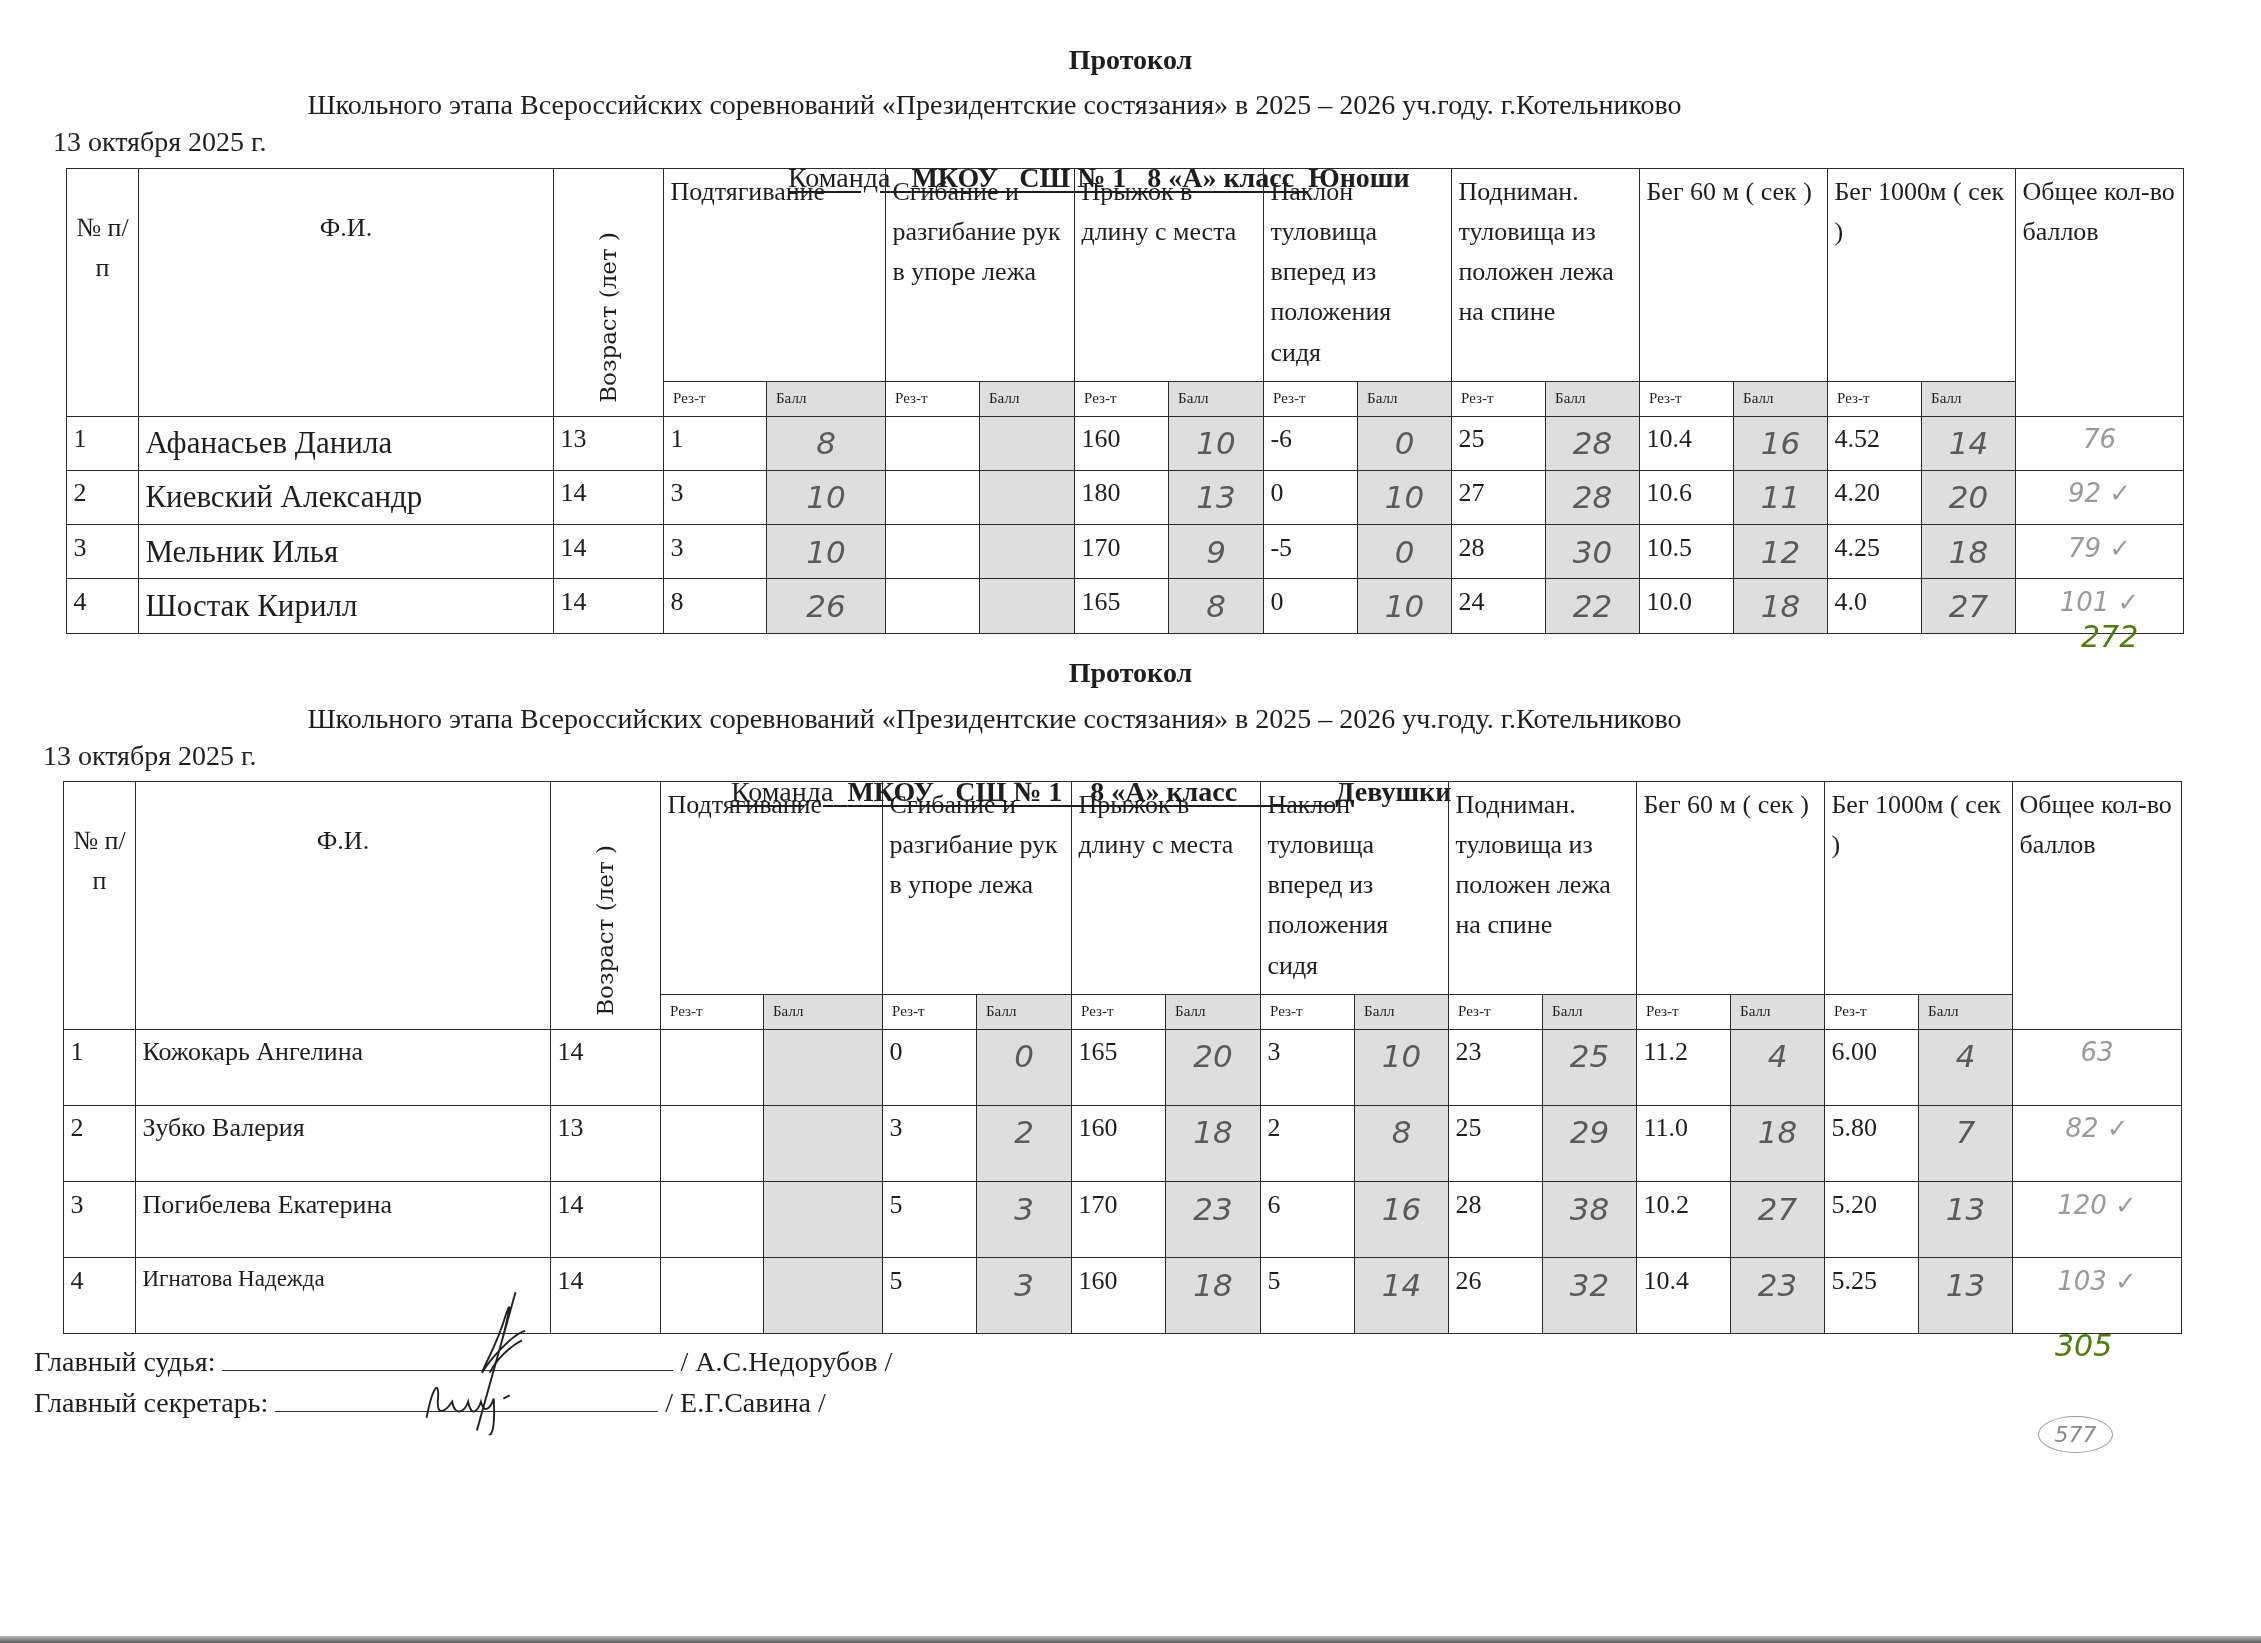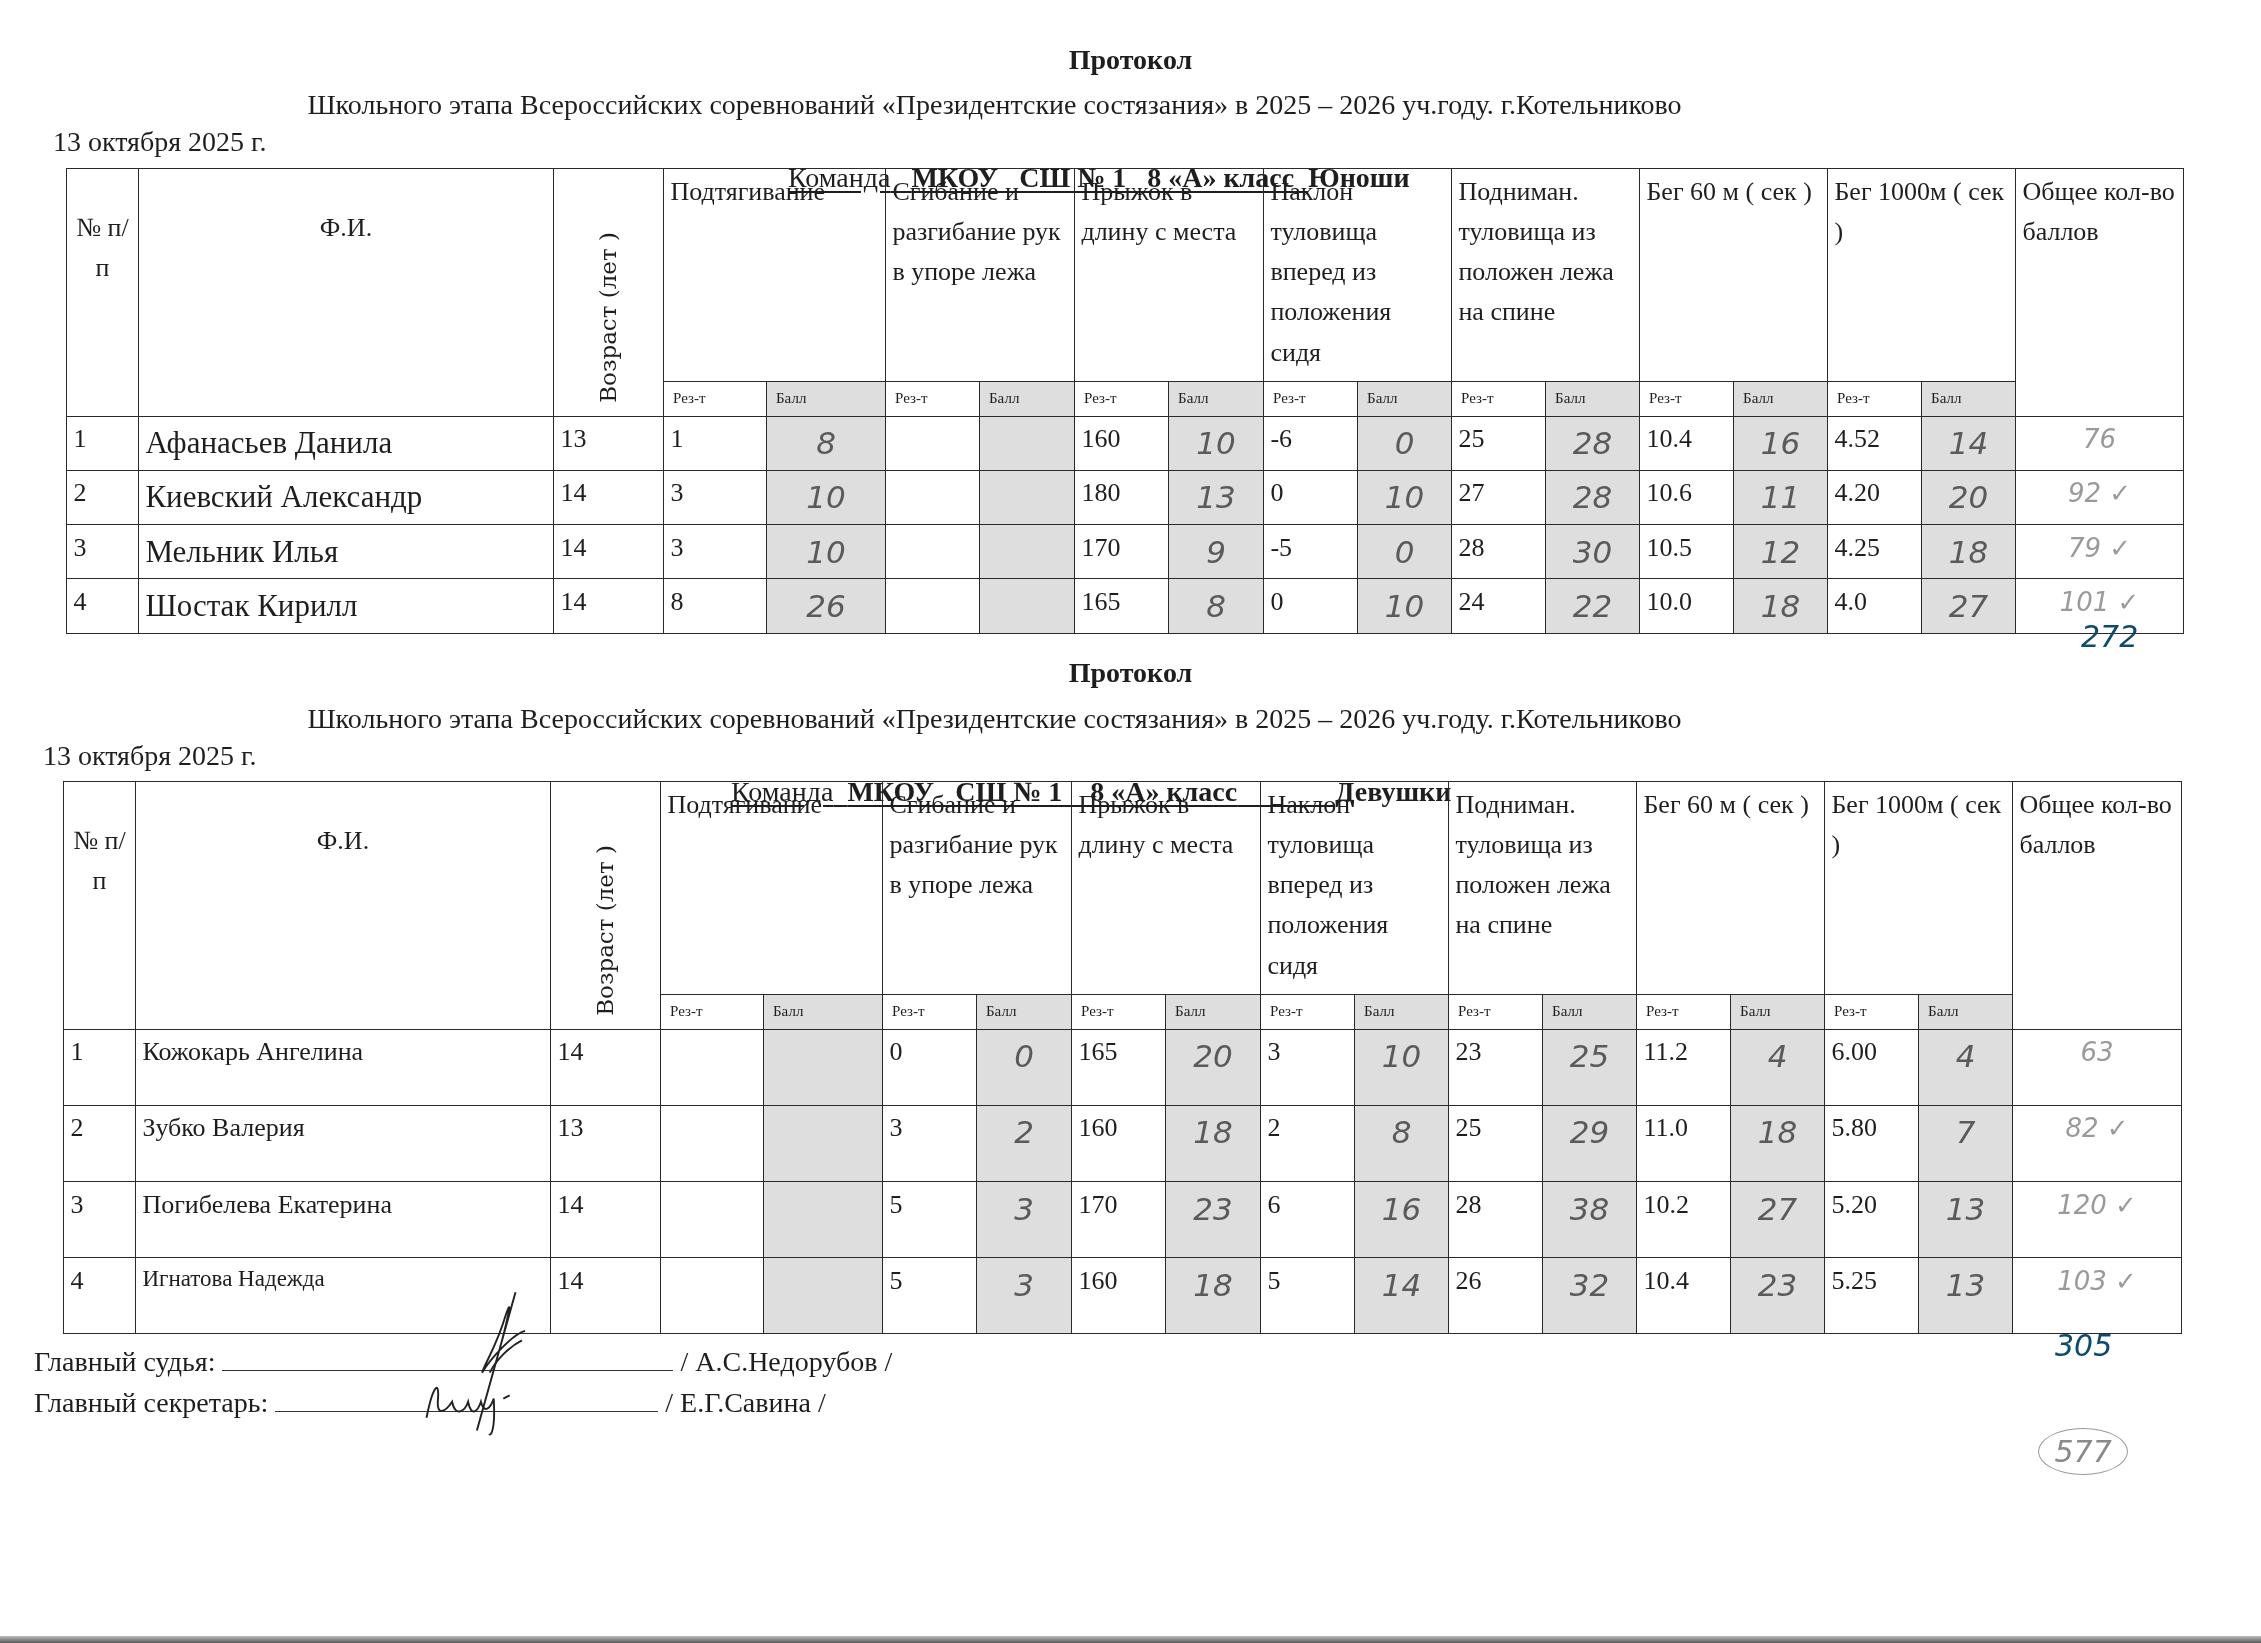--- a/index.html
+++ b/index.html
@@ -60,7 +60,7 @@
   .girls td.row { height: 70px; }
 
   .sum-note {
-    font-family: "DejaVu Sans", sans-serif; font-style: italic; color: #0c4a6e; font-size: 30px;
+    font-family: "DejaVu Sans", sans-serif; font-style: italic; color: #4d7c0f; font-size: 30px;
   }
   .grand {
     font-family: "DejaVu Sans", sans-serif; font-style: italic; color: #8a8a8a; font-size: 30px;

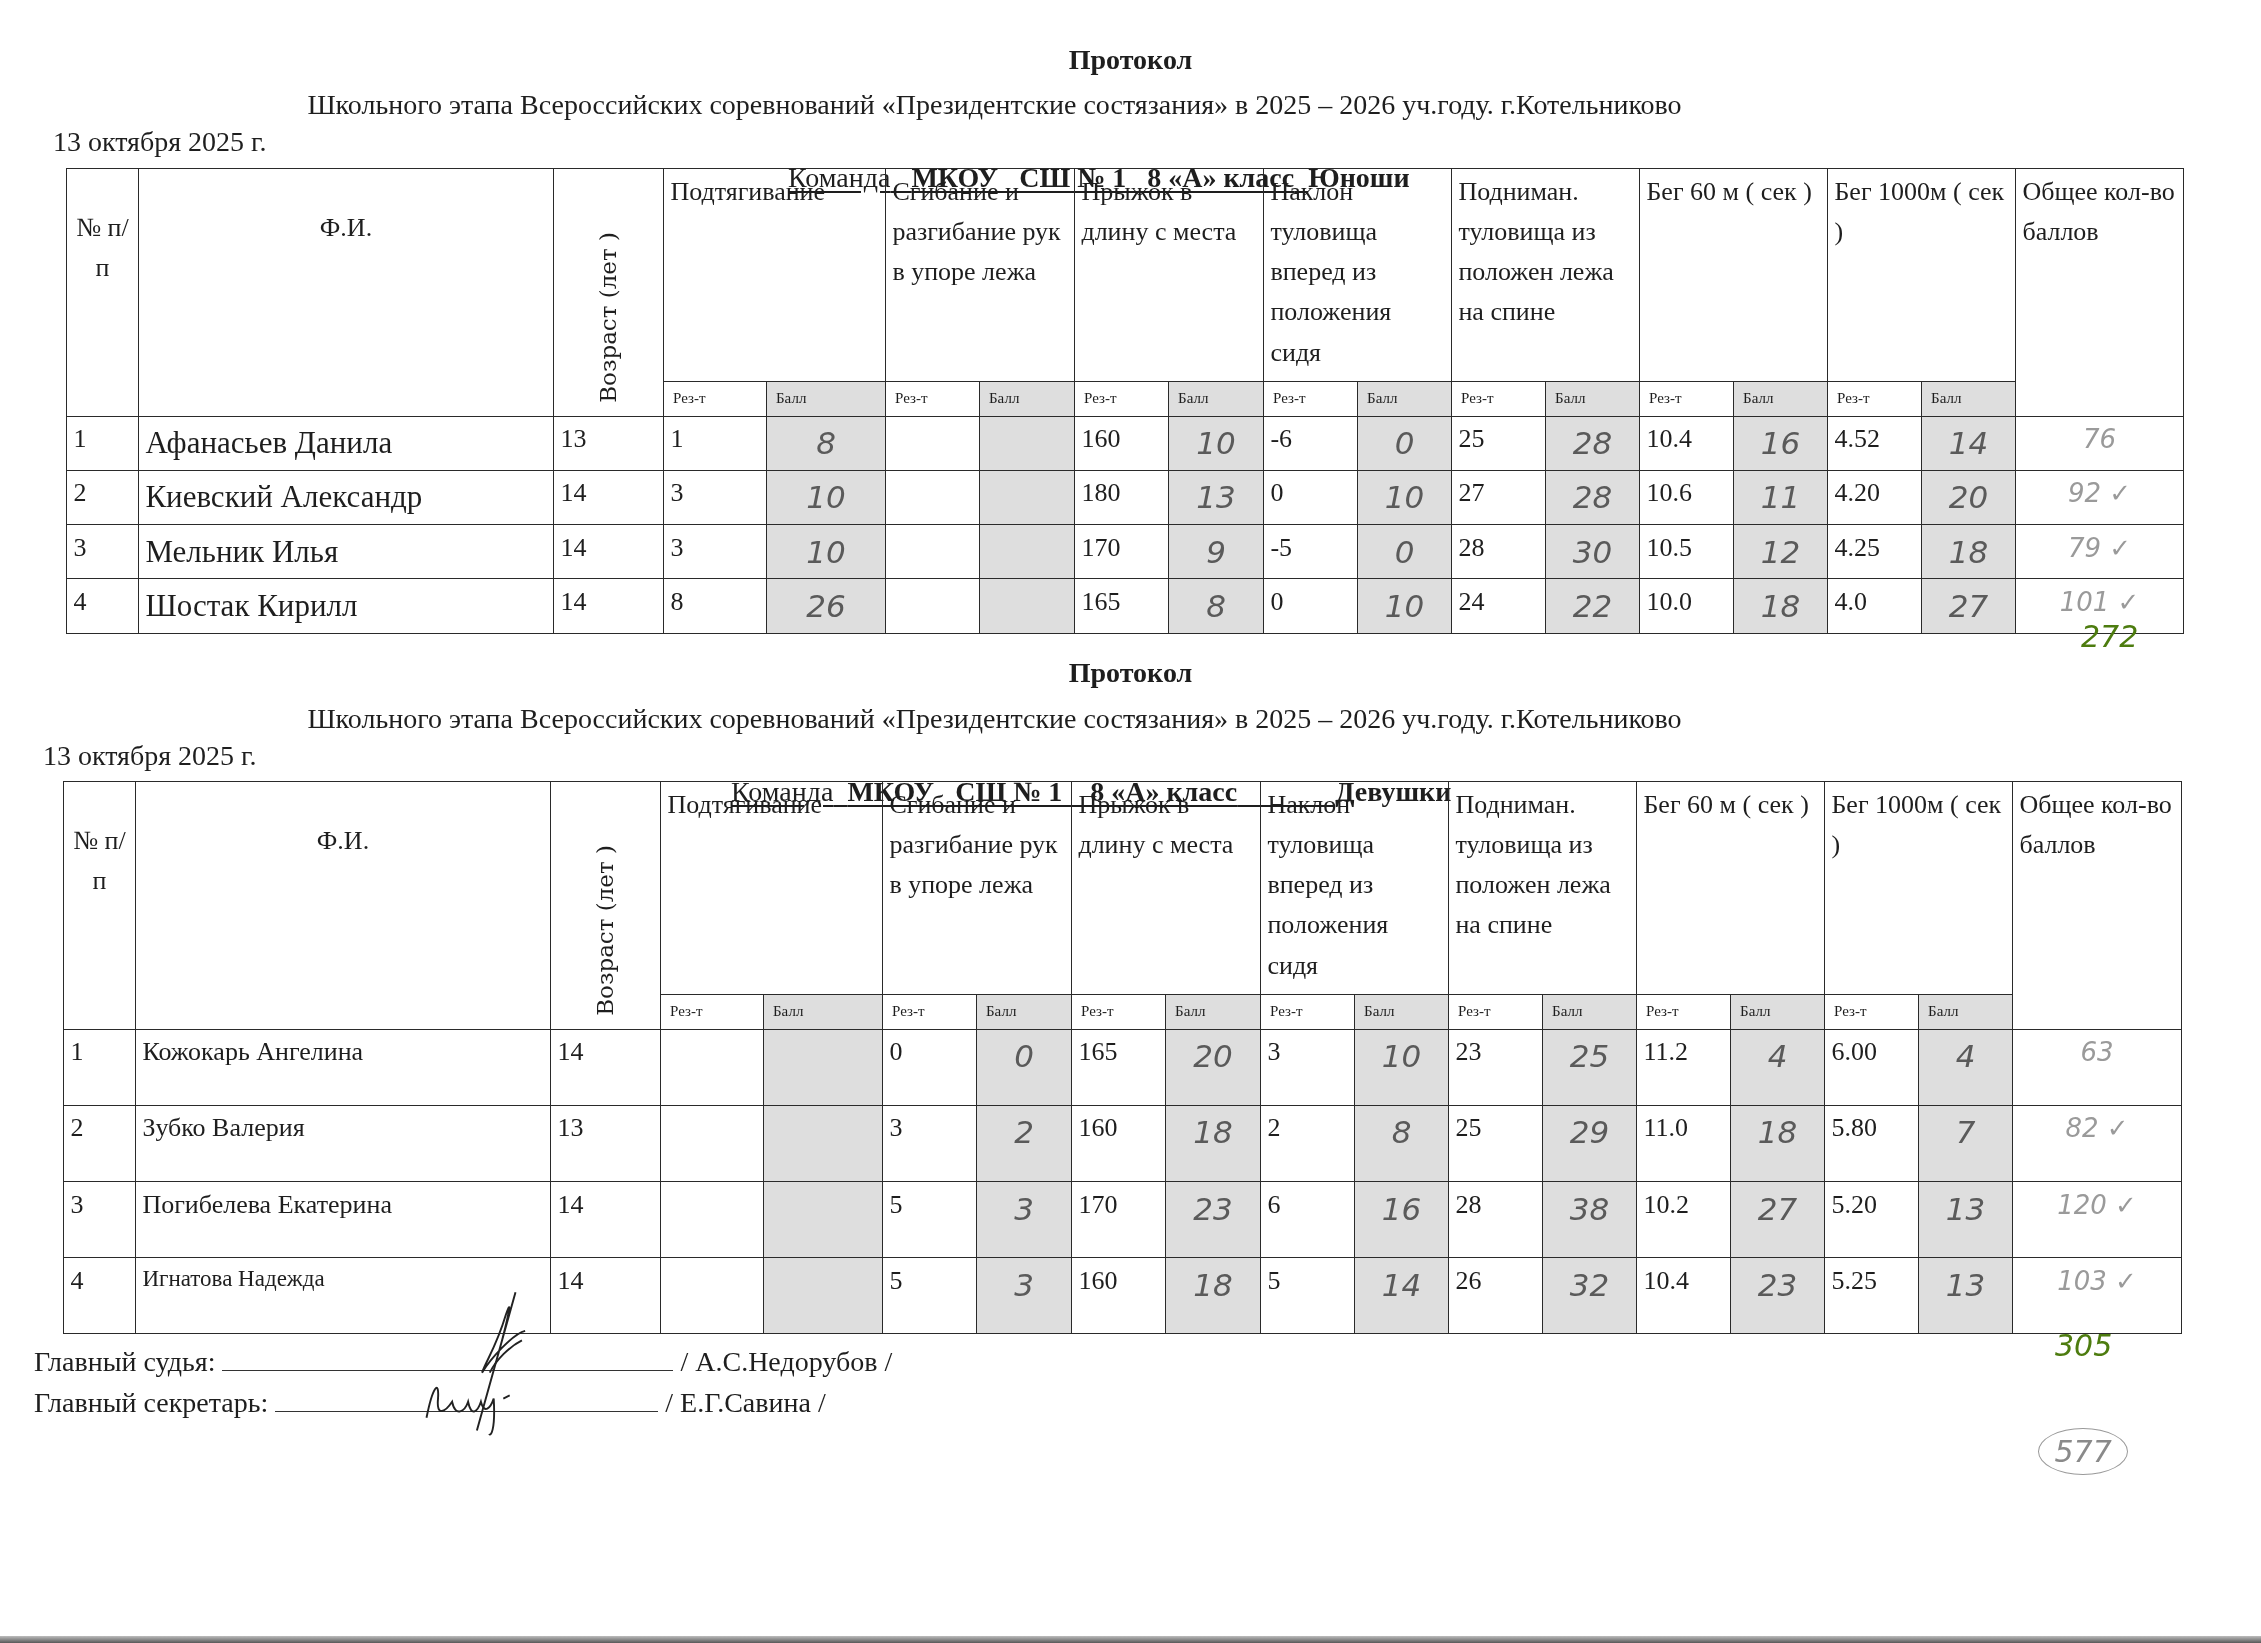--- a/index.html
+++ b/index.html
@@ -63,8 +63,8 @@
     font-family: "DejaVu Sans", sans-serif; font-style: italic; color: #4d7c0f; font-size: 30px;
   }
   .grand {
-    font-family: "DejaVu Sans", sans-serif; font-style: italic; color: #8a8a8a; font-size: 30px;
-    border: 1.9px solid #9a9a9a; border-radius: 50%; padding: 5.2px 15.5px; margin-top: 12px;
+    font-family: "DejaVu Sans", sans-serif; font-style: italic; color: #8a8a8a; font-size: 22px;
+    border: 1.9px solid #9a9a9a; border-radius: 50%; padding: 5.2px 15.5px;
   }
   .sig-line { font-size: 28px; white-space: pre; }
   .sig-blank { display: inline-block; border-bottom: 1.9px solid #333; vertical-align: baseline; }

